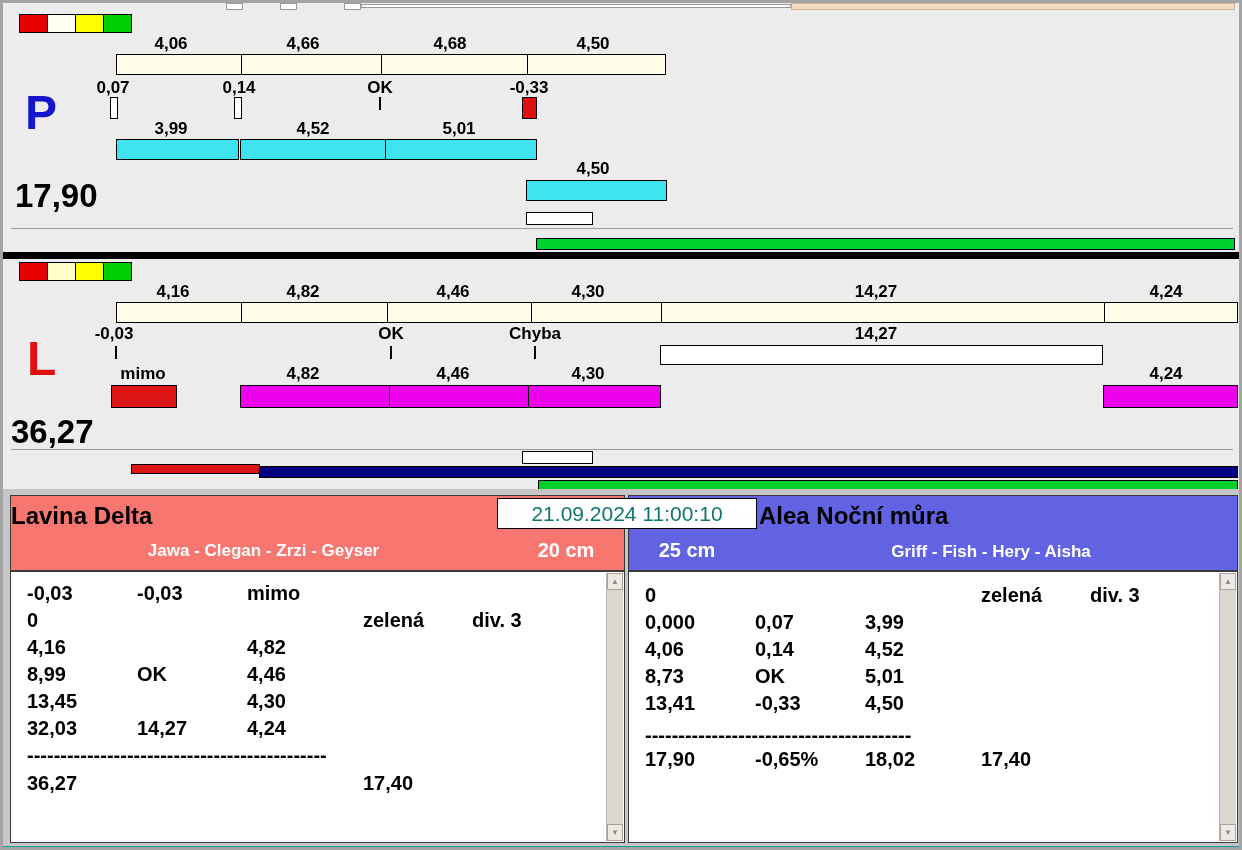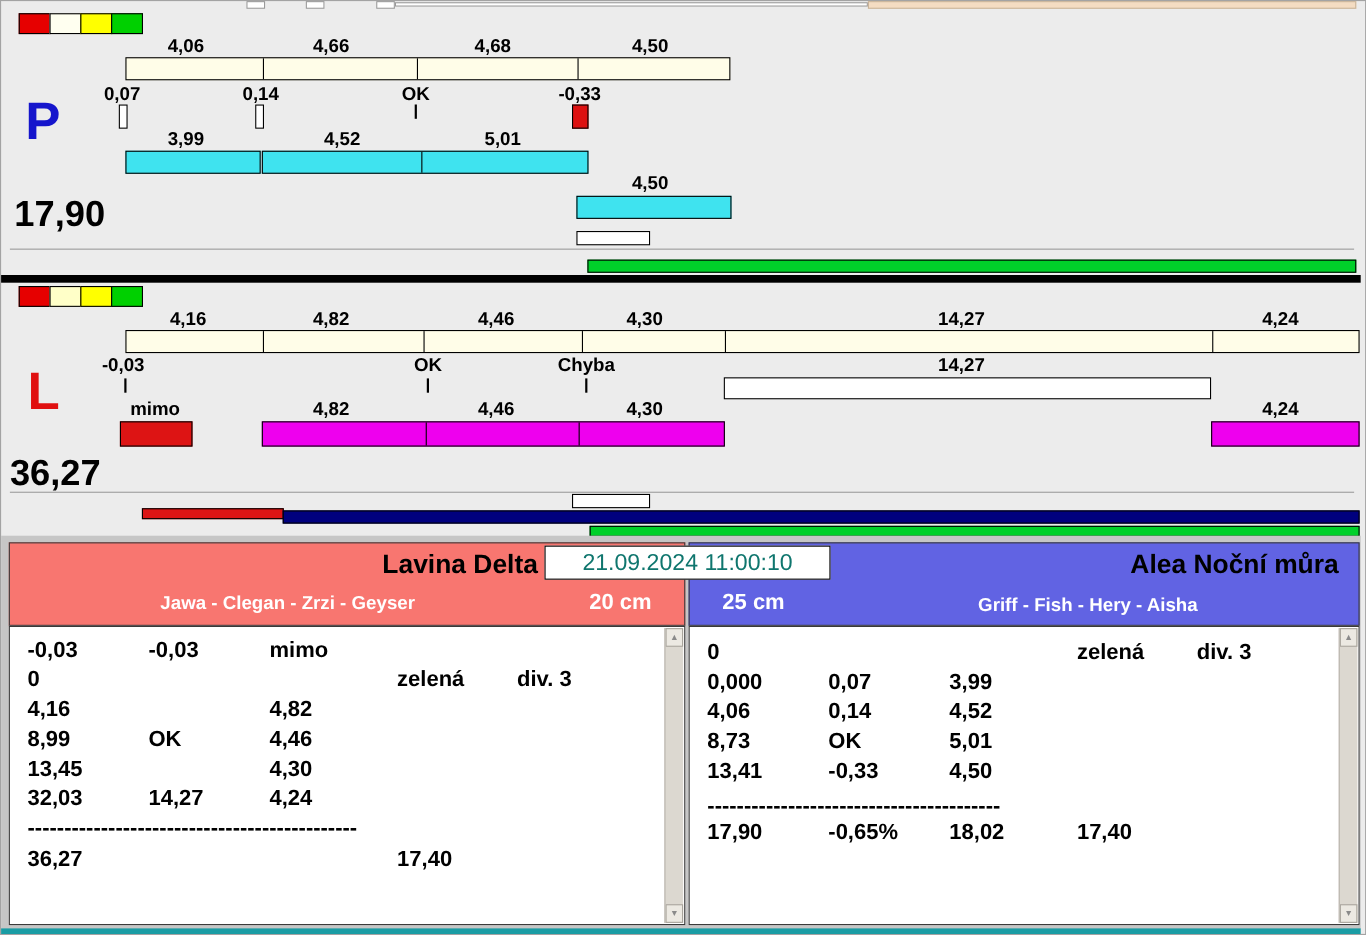--- a/index.html
+++ b/index.html
@@ -8,7 +8,7 @@
 
   .screen {
     position:relative; width:1242px; height:850px;
-    background:#ececec; border:1px solid #a3a3a3; overflow:hidden;
+    background:#ececec; border:3px solid #a3a3a3; overflow:hidden;
   }
 
   

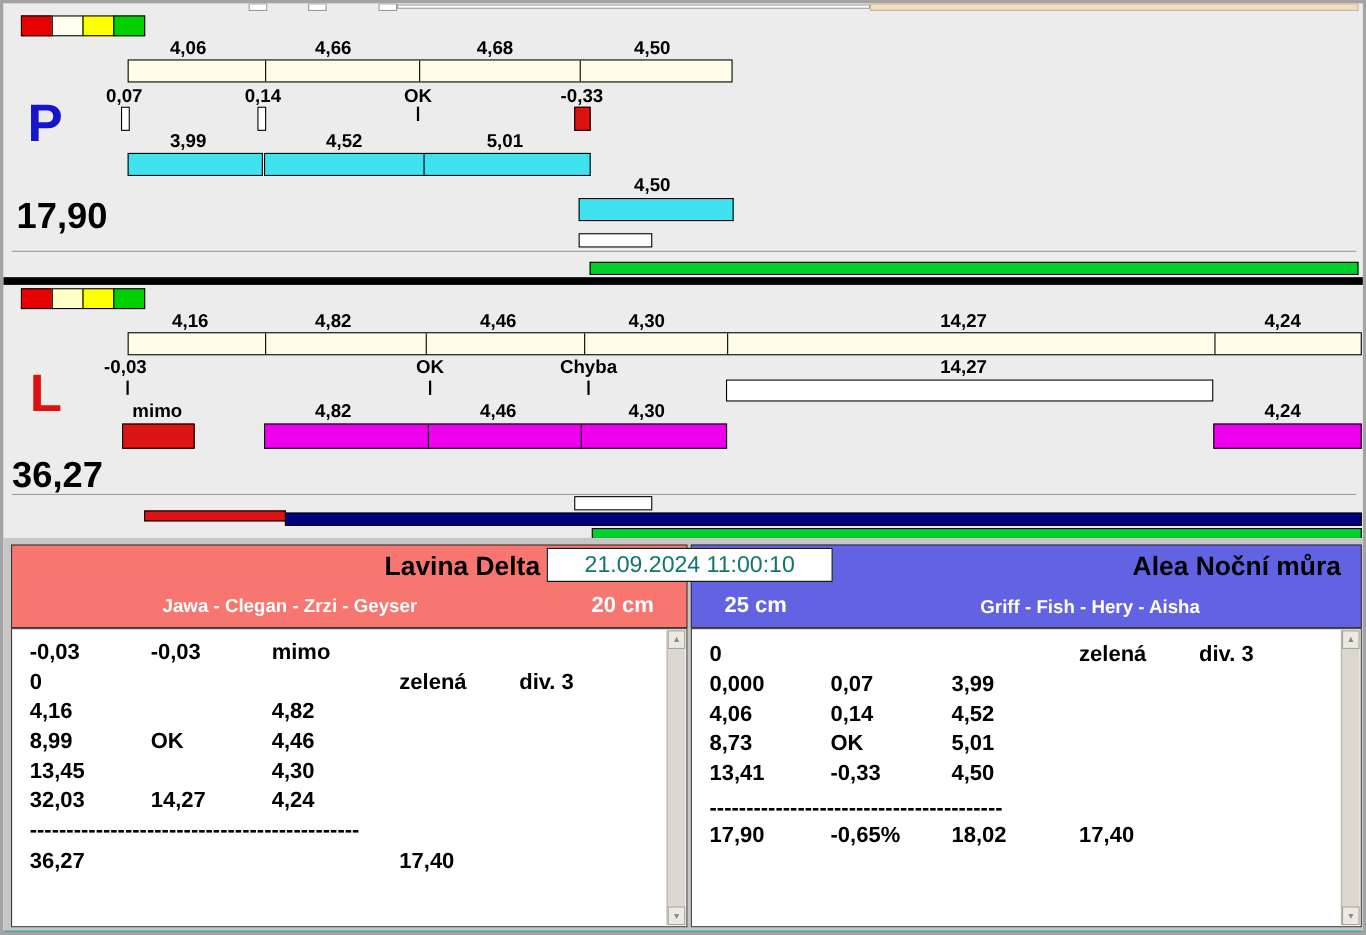--- a/index.html
+++ b/index.html
@@ -50,7 +50,7 @@
   .panel-header { position:absolute; border:1px solid #3a3a3a; }
   .salmon { background:#f87670; }
   .bluehd { background:#6163e3; }
-  .team-title { position:absolute; font-size:24px; font-weight:bold; color:#000; text-align:right; white-space:nowrap;padding-left:44px; }
+  .team-title { position:absolute; font-size:24px; font-weight:bold; color:#000; text-align:left; white-space:nowrap; }
   .team-subtitle { position:absolute; font-size:17px; font-weight:bold; color:#fff; text-align:center; white-space:nowrap; }
   .team-height { position:absolute; font-size:20px; font-weight:bold; color:#fff; text-align:center; white-space:nowrap; }
 

